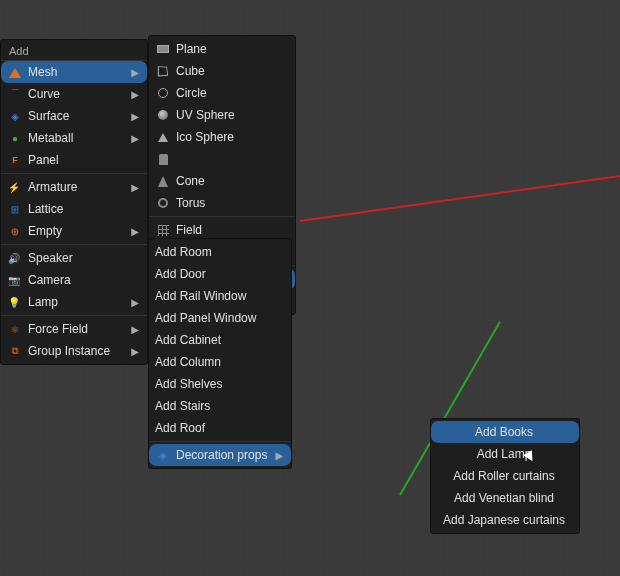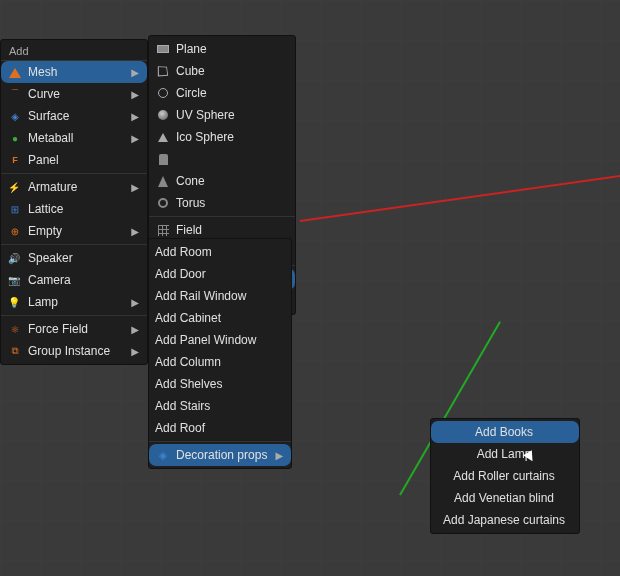--- a/index.html
+++ b/index.html
@@ -385,10 +385,10 @@
     <span class="label">Add Rail Window</span>
   </div>
   <div class="menu-item">
+    <span class="label">Add Panel Window</span>
+  </div>
+  <div class="menu-item">
     <span class="label">Add Cabinet</span>
-  </div>
-  <div class="menu-item">
-    <span class="label">Add Panel Window</span>
   </div>
   <div class="menu-item">
     <span class="label">Add Column</span>

